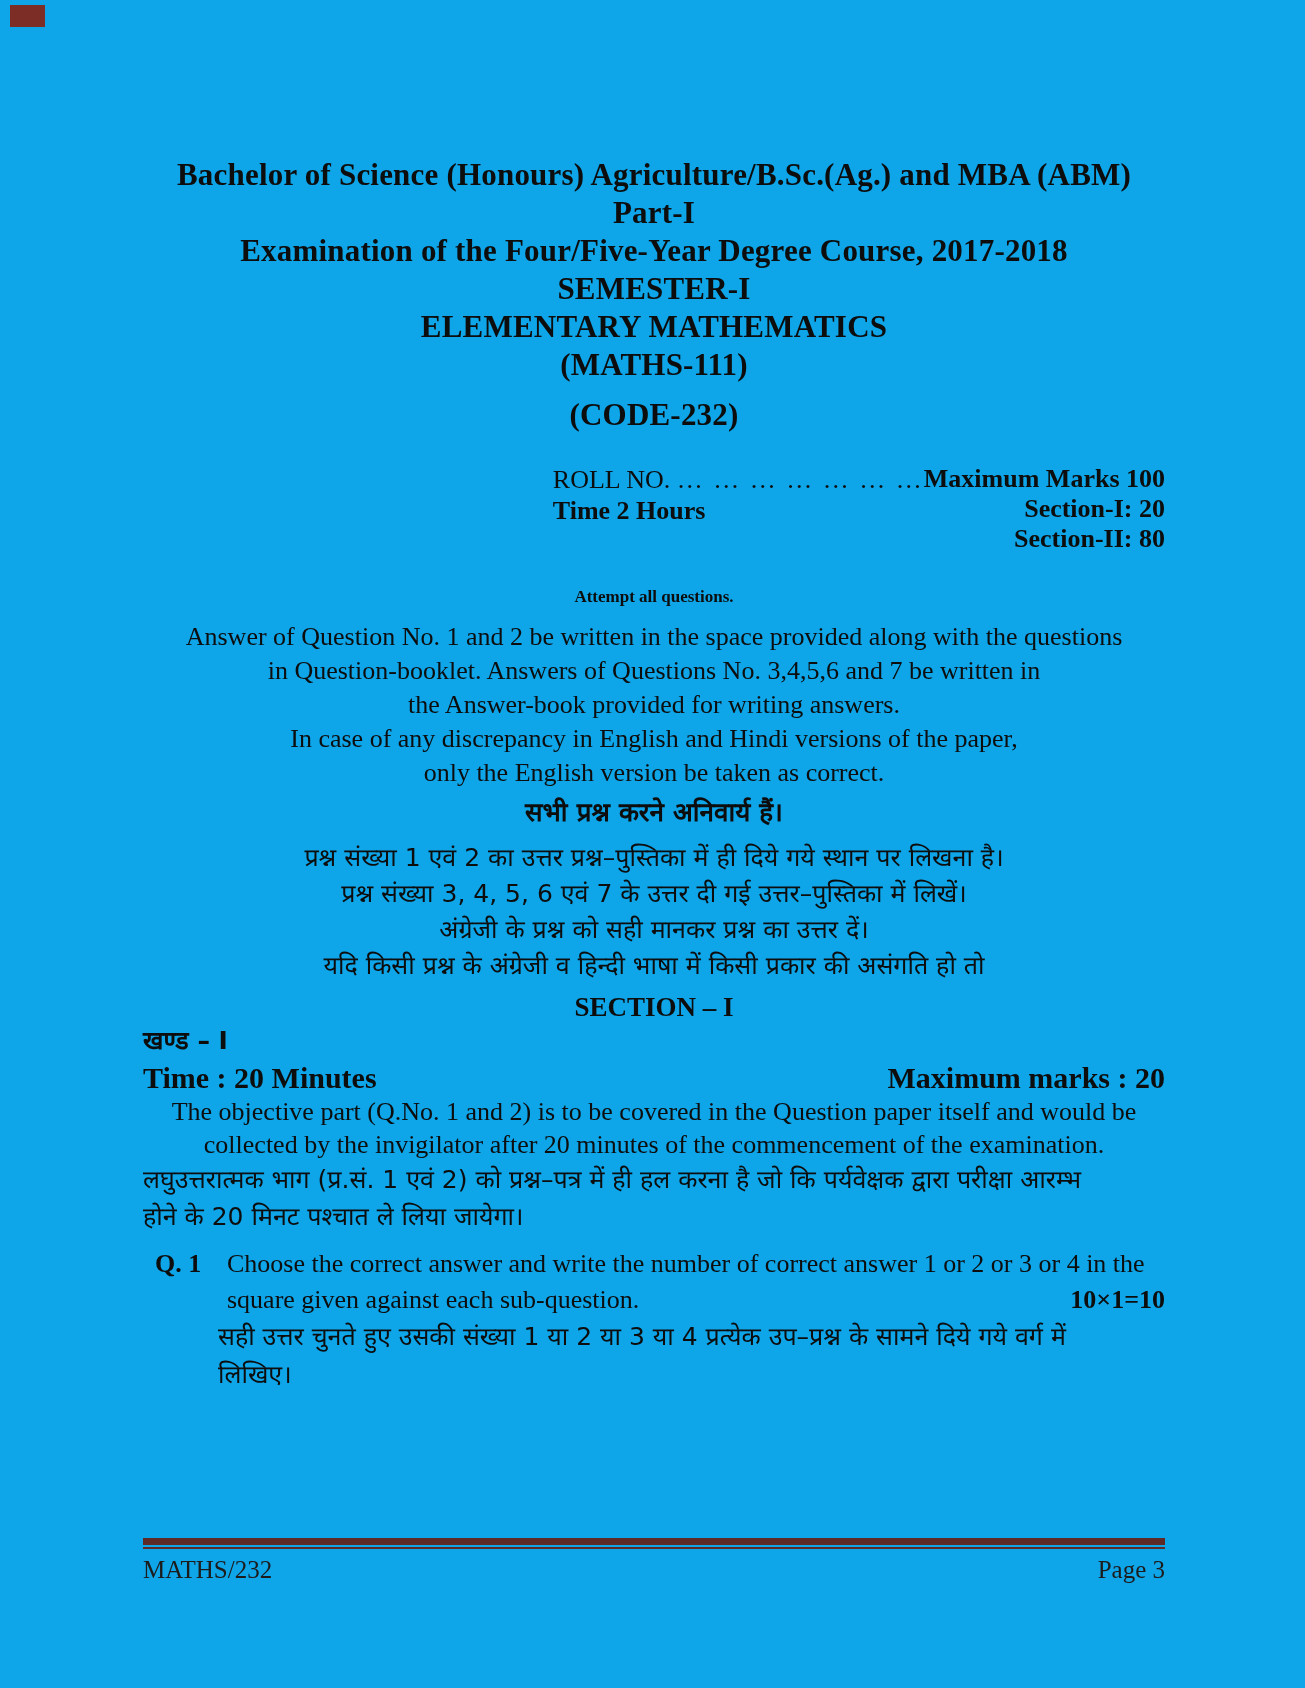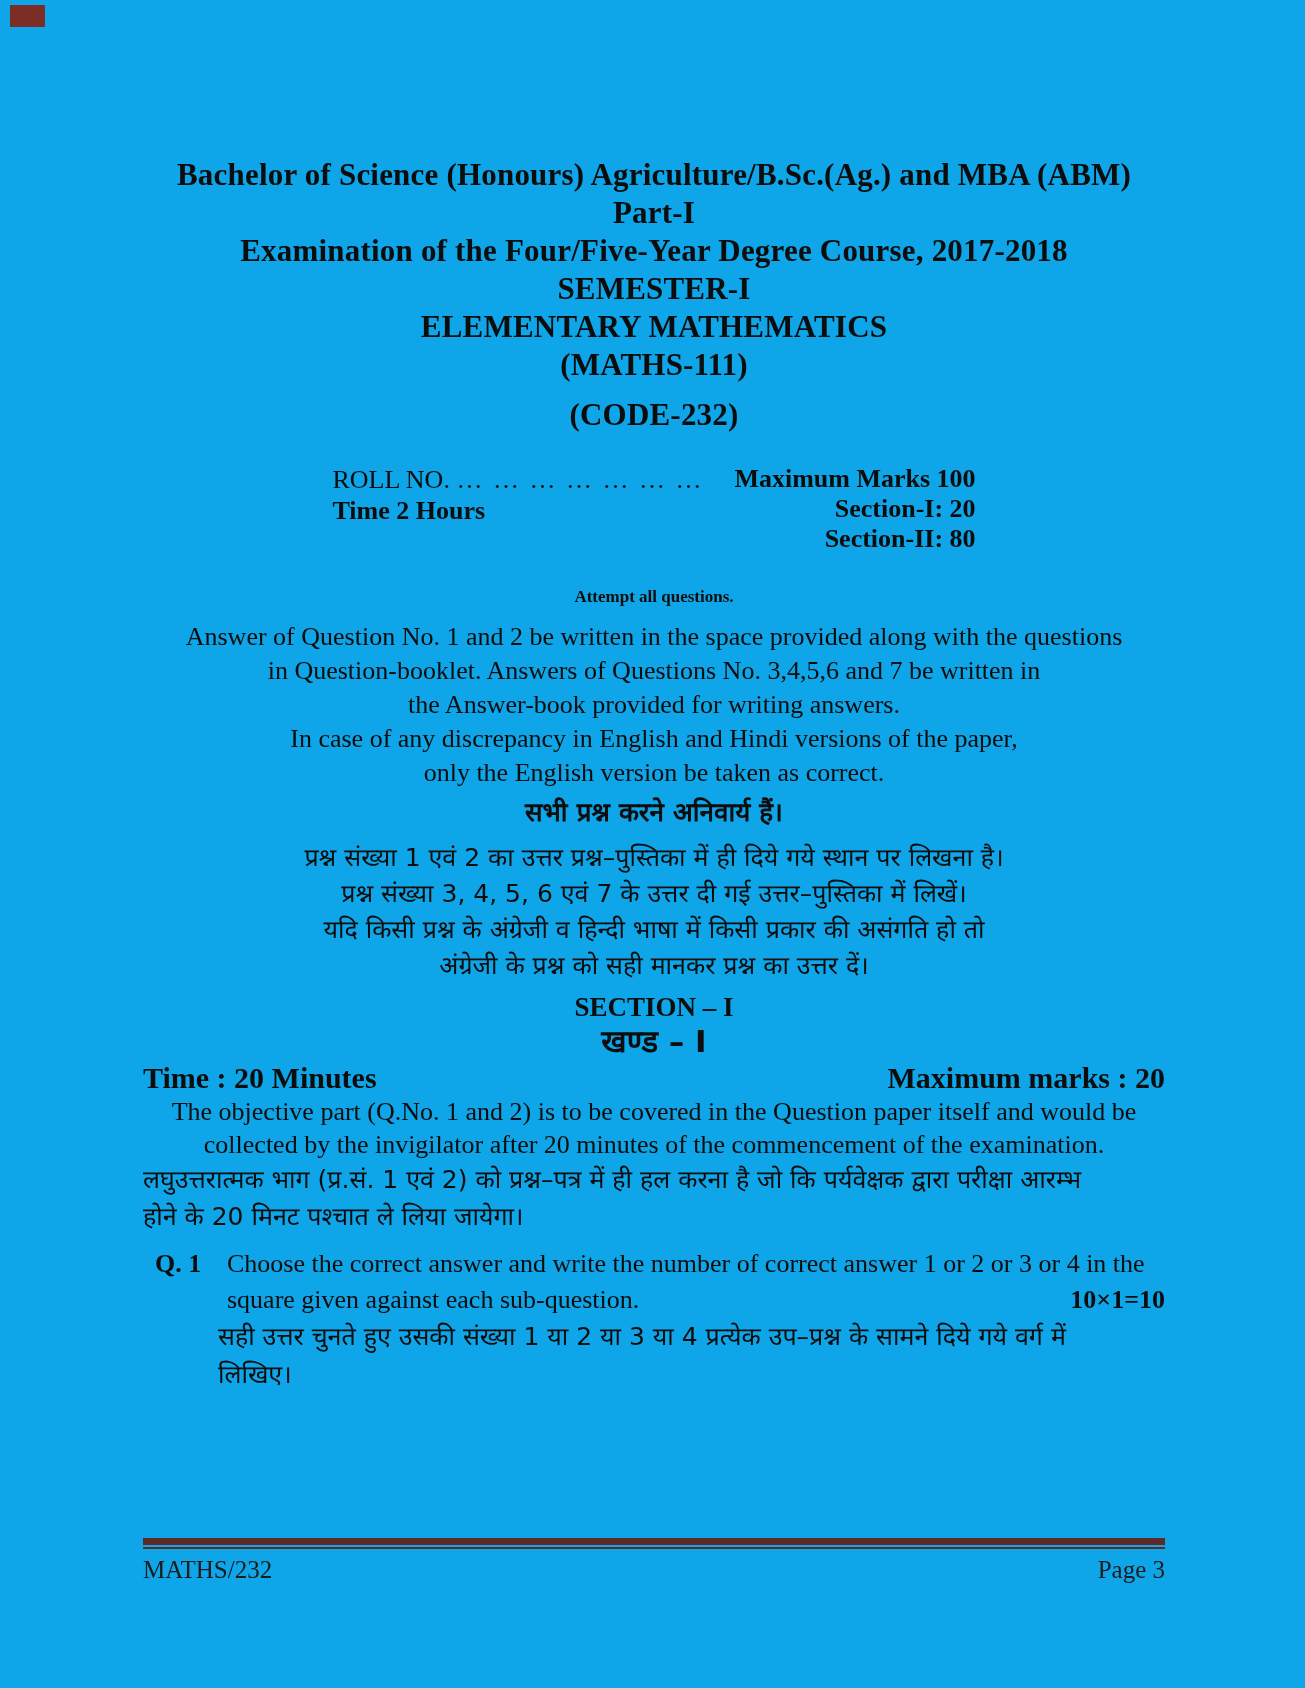--- a/index.html
+++ b/index.html
@@ -44,9 +44,8 @@
   .meta-row {
     margin-top: 30px;
     display: flex;
-    justify-content: center;
+    justify-content: flex-end;
     font-size: 26px;
-    gap: 31px;
   }
   .meta-left { text-align: left; line-height: 31px; }
   .meta-right { text-align: right; line-height: 30px; font-weight: bold; }

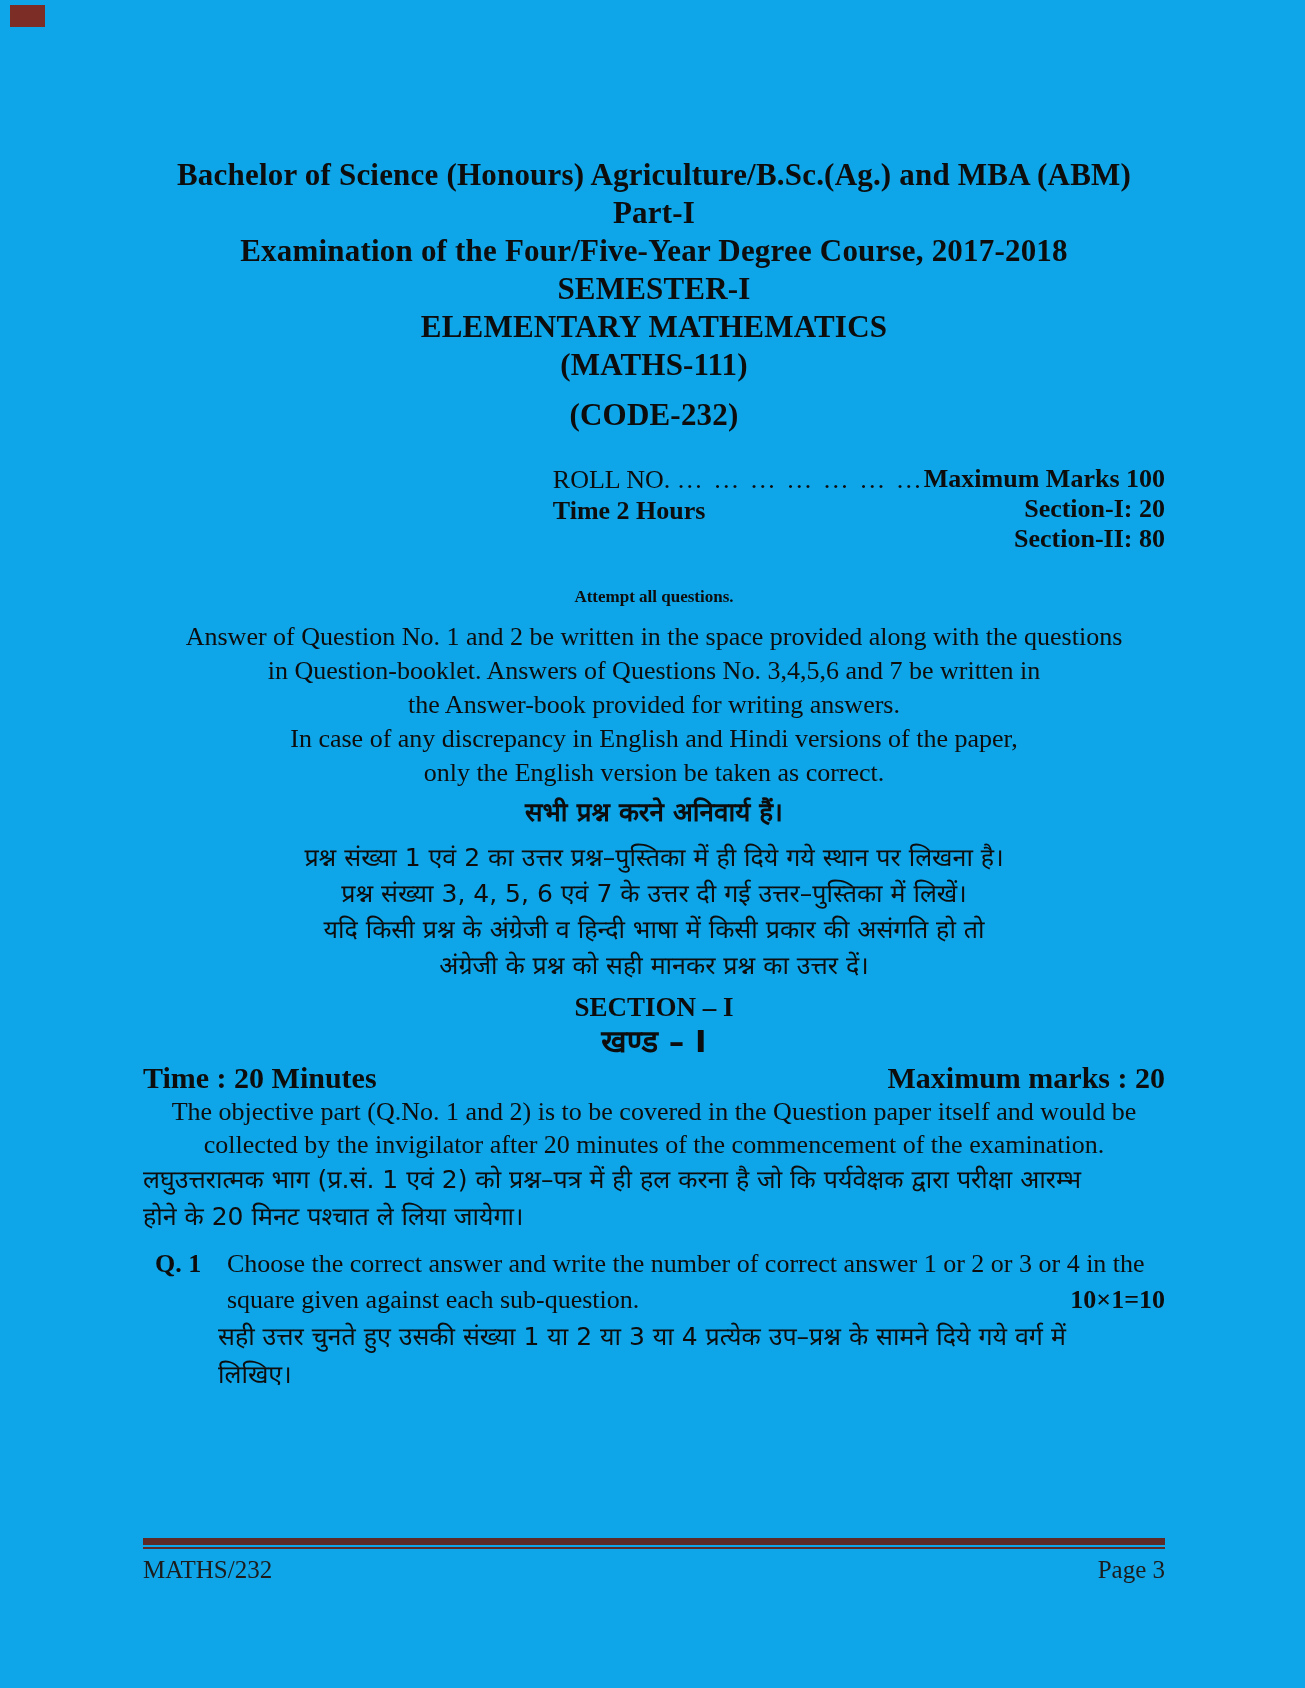--- a/index.html
+++ b/index.html
@@ -161,8 +161,8 @@
     <div class="hi hi-para">
       <div>प्रश्न संख्या 1 एवं 2 का उत्तर प्रश्न–पुस्तिका में ही दिये गये स्थान पर लिखना है।</div>
       <div>प्रश्न संख्या 3, 4, 5, 6 एवं 7 के उत्तर दी गई उत्तर–पुस्तिका में लिखें।</div>
+      <div>अंग्रेजी के प्रश्न को सही मानकर प्रश्न का उत्तर दें।</div>
       <div>यदि किसी प्रश्न के अंग्रेजी व हिन्दी भाषा में किसी प्रकार की असंगति हो तो</div>
-      <div>अंग्रेजी के प्रश्न को सही मानकर प्रश्न का उत्तर दें।</div>
     </div>
 
     <div class="section-head-en">SECTION – I</div>

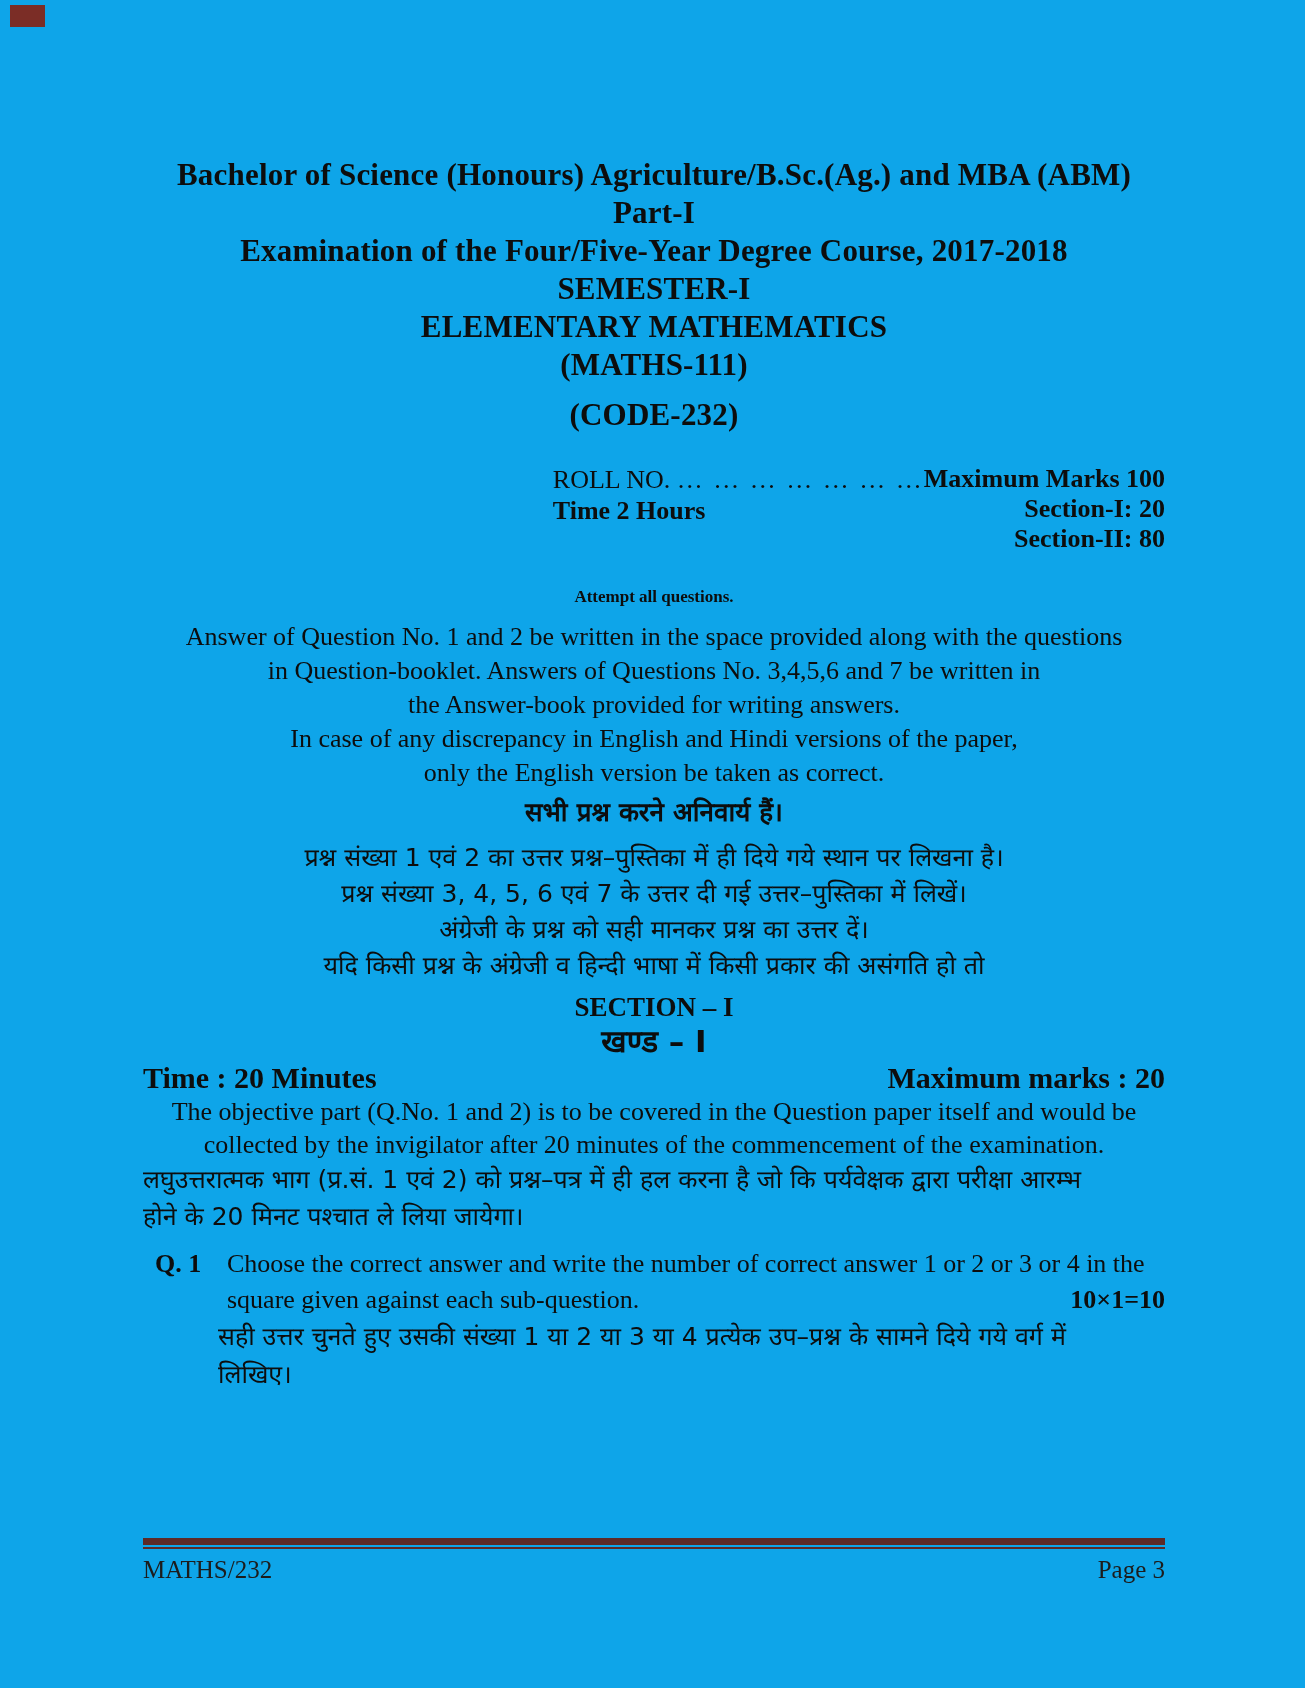--- a/index.html
+++ b/index.html
@@ -73,7 +73,7 @@
   .hi-para { margin-top: 8px; font-size: 25px; line-height: 36px; text-align: center; }
 
   .section-head-en { margin-top: 6px; font-size: 27px; font-weight: bold; line-height: 34px; text-align: center; }
-  .section-head-hi { font-size: 31px; font-weight: bold; line-height: 34px; text-align: center; }
+  .section-head-hi { font-size: 25px; font-weight: bold; line-height: 34px; text-align: left; }
 
   .tm-row {
     margin-top: 3px;

